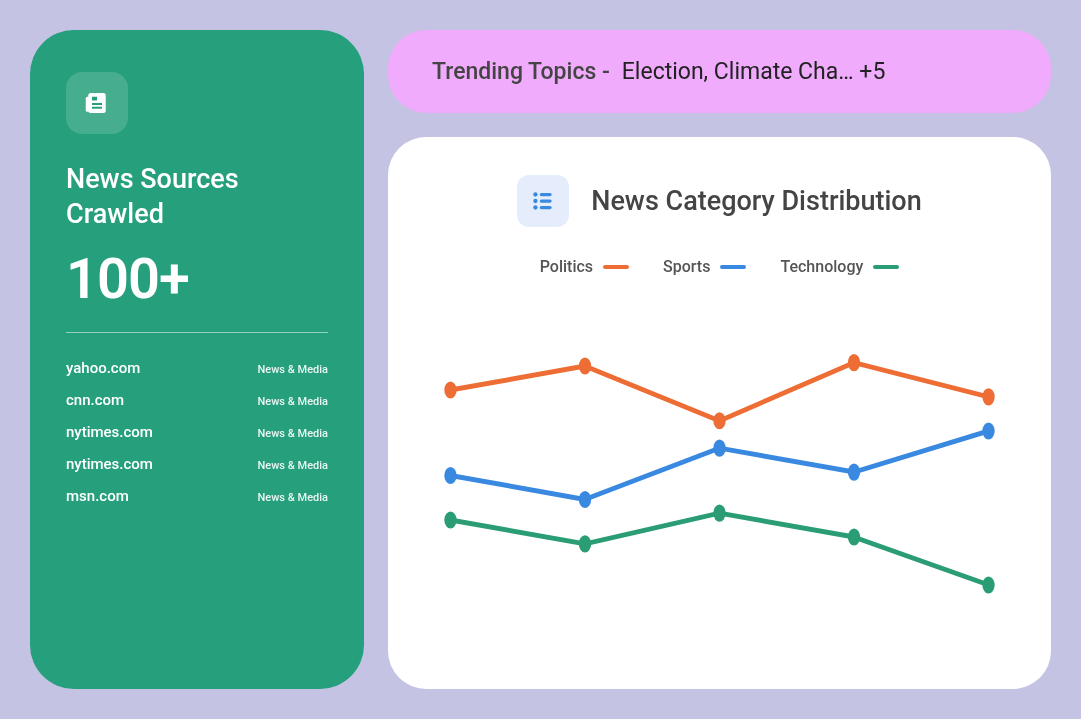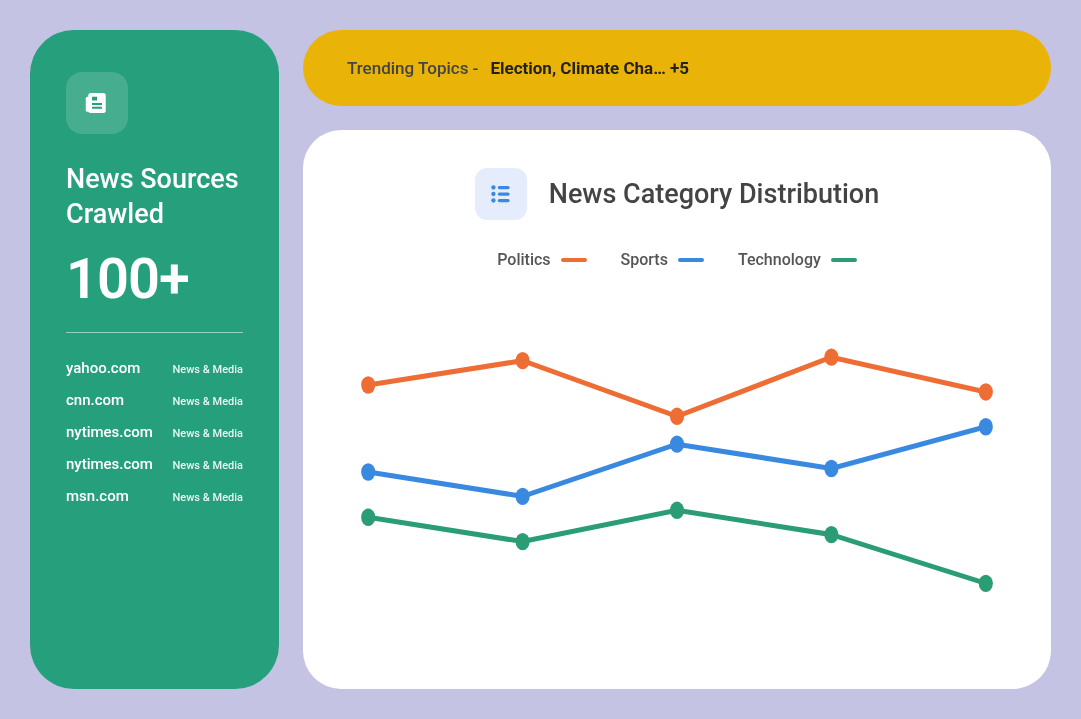--- a/index.html
+++ b/index.html
@@ -15,7 +15,7 @@
     .src-domain { font-weight:500; }
     .src-tag { font-size:11px; opacity:.9; font-weight:500; }
     .right-col { flex:1; display:flex; flex-direction:column; gap:24px; }
-    .top-card { background:#eab308; border-radius:38px; padding:28px 44px; display:flex; align-items:flex-start; font-size:17px; color:#444; }
+    .top-card { background:#f0abfc; border-radius:38px; padding:28px 44px; display:flex; align-items:flex-start; font-size:23px; color:#444; }
     .top-label { font-weight:500; margin-right:12px; }
     .top-topics { font-weight:700; color:#222; }
     .chart-card { background:#ffffff; border-radius:38px; flex:1; padding:38px 44px 14px 44px; display:flex; flex-direction:column;align-items:center; }

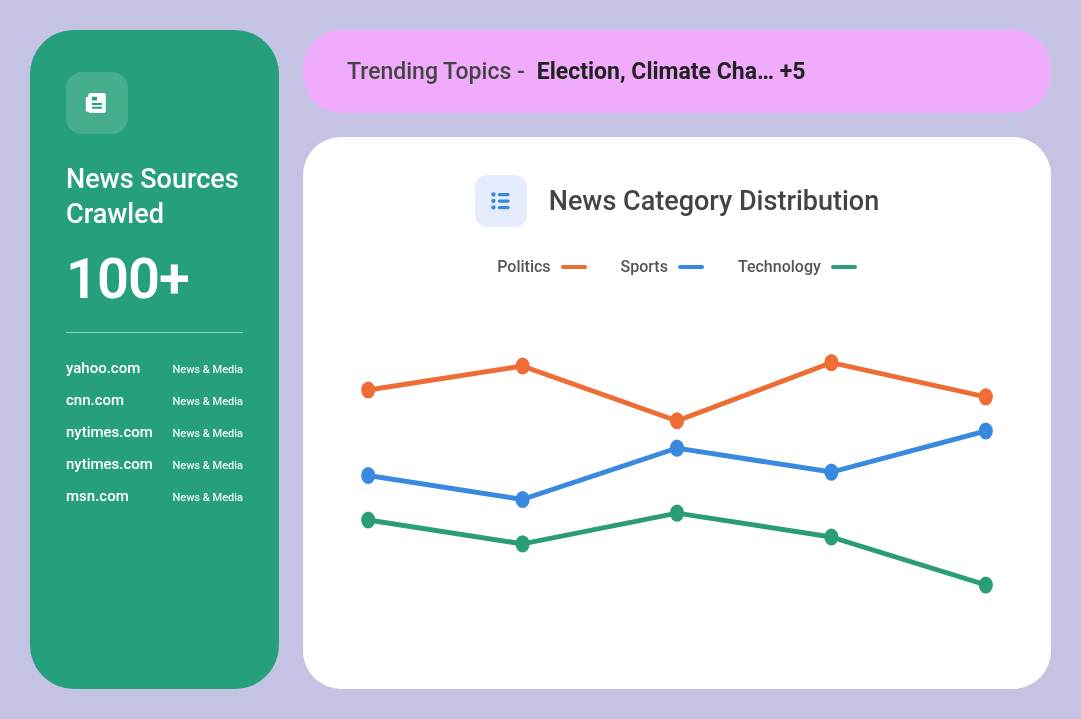--- a/index.html
+++ b/index.html
@@ -17,7 +17,7 @@
     .right-col { flex:1; display:flex; flex-direction:column; gap:24px; }
     .top-card { background:#f0abfc; border-radius:38px; padding:28px 44px; display:flex; align-items:flex-start; font-size:23px; color:#444; }
     .top-label { font-weight:500; margin-right:12px; }
-    .top-topics { font-weight:700; color:#222; }
+    .top-topics { font-weight:400; color:#222; }
     .chart-card { background:#ffffff; border-radius:38px; flex:1; padding:38px 44px 14px 44px; display:flex; flex-direction:column;align-items:center; }
     .chart-head { display:flex; align-items:center; gap:22px; margin-bottom:30px; }
     .chart-icon-wrap { width:52px; height:52px; border-radius:12px; background:#e5edfc; display:flex; align-items:center; justify-content:center; }

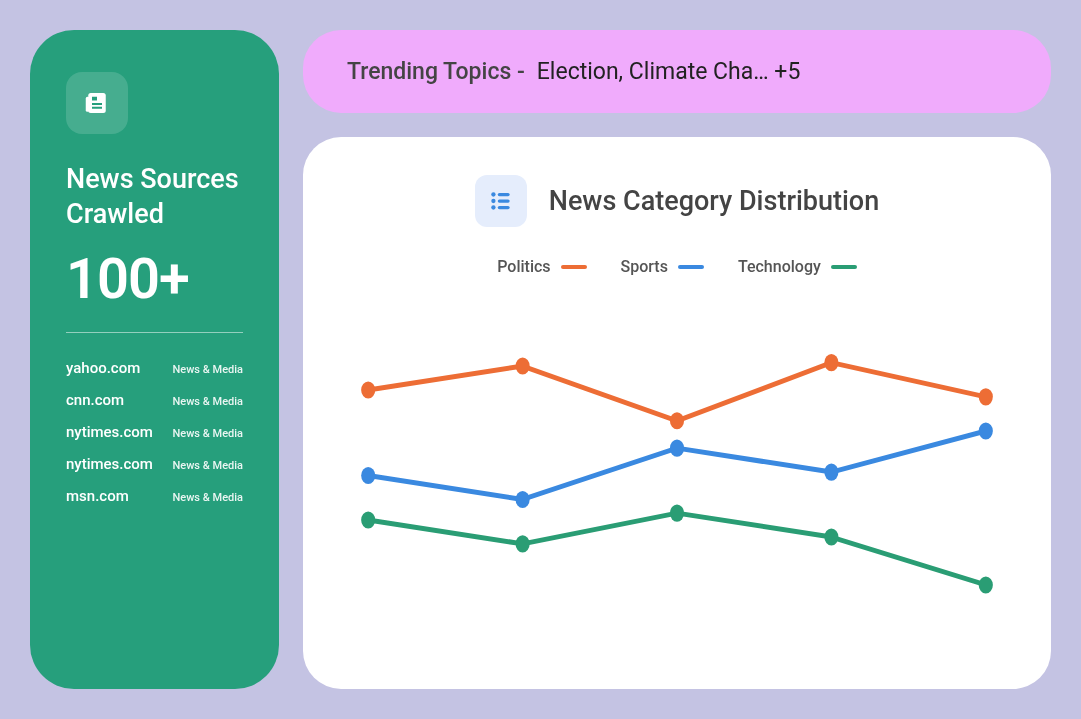--- a/index.html
+++ b/index.html
@@ -5,7 +5,7 @@
     * { margin:0; padding:0; box-sizing:border-box; font-family: -apple-system, BlinkMacSystemFont, "Segoe UI", Roboto, Arial, sans-serif; }
     body { background:#c4c3e3; width:1081px; height:719px; overflow:hidden; position:relative; padding:30px; }
     .layout { display:flex; gap:24px; height:100%; }
-    .left-card { background:#269f7c; border-radius:44px; width:249px; padding:42px 36px 36px 36px; color:#fff; display:flex; flex-direction:column; }
+    .left-card { background:#269f7c; border-radius:44px; width:334px; padding:42px 36px 36px 36px; color:#fff; display:flex; flex-direction:column; }
     .news-icon-wrap { width:62px; height:62px; background:rgba(255,255,255,.15); border-radius:16px; display:flex; align-items:center; justify-content:center; margin-bottom:28px; }
     .left-title { font-size:27px; font-weight:500; line-height:1.3; margin-bottom:14px; }
     .left-big { font-size:56px; font-weight:600; letter-spacing:-1px; margin-bottom:20px; }

